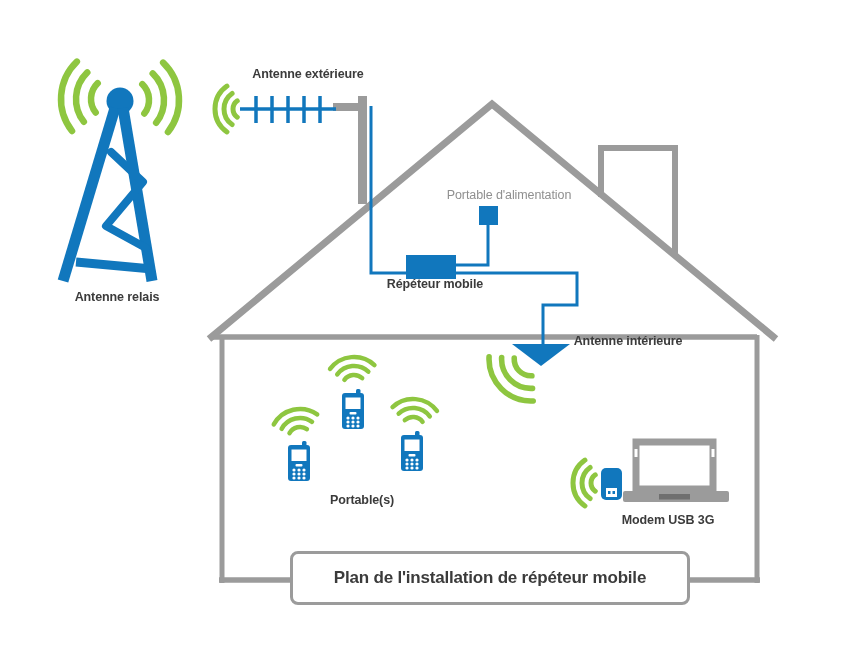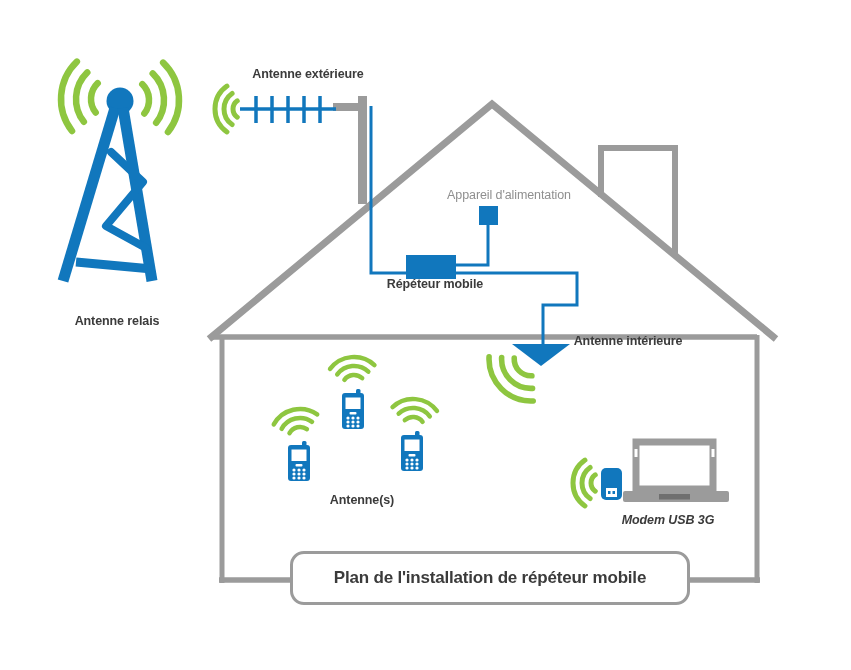--- a/index.html
+++ b/index.html
@@ -138,7 +138,7 @@
 
   <div class="label" style="left:117px; top:290px;margin-top:24px;">Antenne relais</div>
   <div class="label" style="left:308px; top:67px;">Antenne extérieure</div>
-  <div class="label muted" style="left:509px; top:188px;">Appareil d'alimentation</div>
+  <div class="label muted" style="left:509px; top:188px;">Portable d'alimentation</div>
   <div class="label" style="left:435px; top:277px;">Répéteur mobile</div>
   <div class="label" style="left:628px; top:334px;">Antenne intérieure</div>
   <div class="label" style="left:362px; top:493px;">Antenne(s)</div>

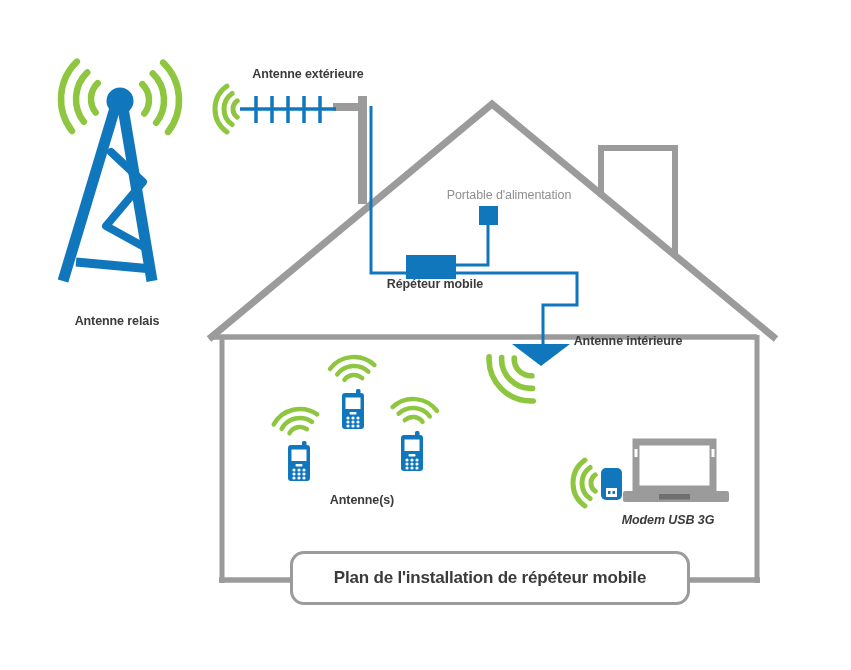--- a/index.html
+++ b/index.html
@@ -136,7 +136,7 @@
     <use href="#wave-sm" class="wave w-sm" transform="translate(601,483) rotate(180)"></use>
   </svg>
 
-  <div class="label" style="left:117px; top:290px;margin-top:24px;">Antenne relais</div>
+  <div class="label" style="left:117px; top:290px;">Antenne relais</div>
   <div class="label" style="left:308px; top:67px;">Antenne extérieure</div>
   <div class="label muted" style="left:509px; top:188px;">Portable d'alimentation</div>
   <div class="label" style="left:435px; top:277px;">Répéteur mobile</div>

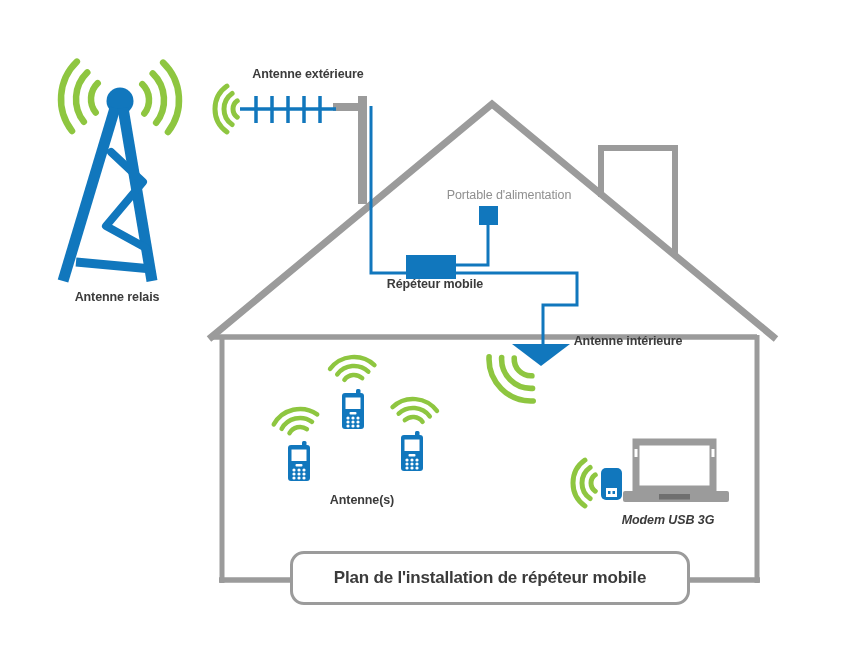--- a/index.html
+++ b/index.html
@@ -141,7 +141,7 @@
   <div class="label muted" style="left:509px; top:188px;">Portable d'alimentation</div>
   <div class="label" style="left:435px; top:277px;">Répéteur mobile</div>
   <div class="label" style="left:628px; top:334px;">Antenne intérieure</div>
-  <div class="label" style="left:362px; top:493px;">Antenne(s)</div>
+  <div class="label" style="left:362px; top:493px;">Portable(s)</div>
   <div class="label" style="left:668px; top:513px;font-style:italic;">Modem USB 3G</div>
 
   <div class="title-box">

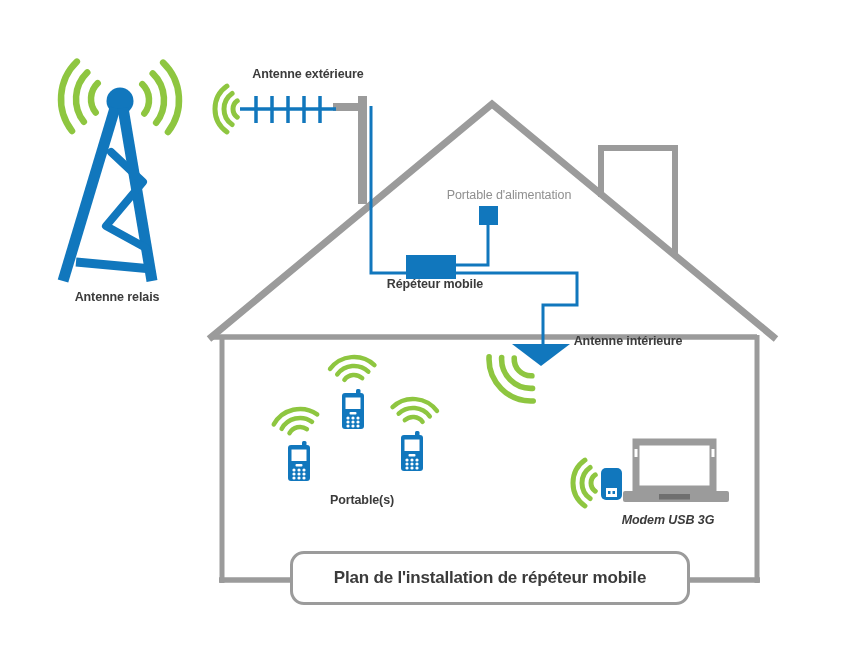--- a/index.html
+++ b/index.html
@@ -142,7 +142,7 @@
   <div class="label" style="left:435px; top:277px;">Répéteur mobile</div>
   <div class="label" style="left:628px; top:334px;">Antenne intérieure</div>
   <div class="label" style="left:362px; top:493px;">Portable(s)</div>
-  <div class="label" style="left:668px; top:513px;font-style:italic;">Modem USB 3G</div>
+  <div class="label" style="left:668px; top:513px;">Modem USB 3G</div>
 
   <div class="title-box">
     <span>Plan de l'installation de répéteur mobile</span>

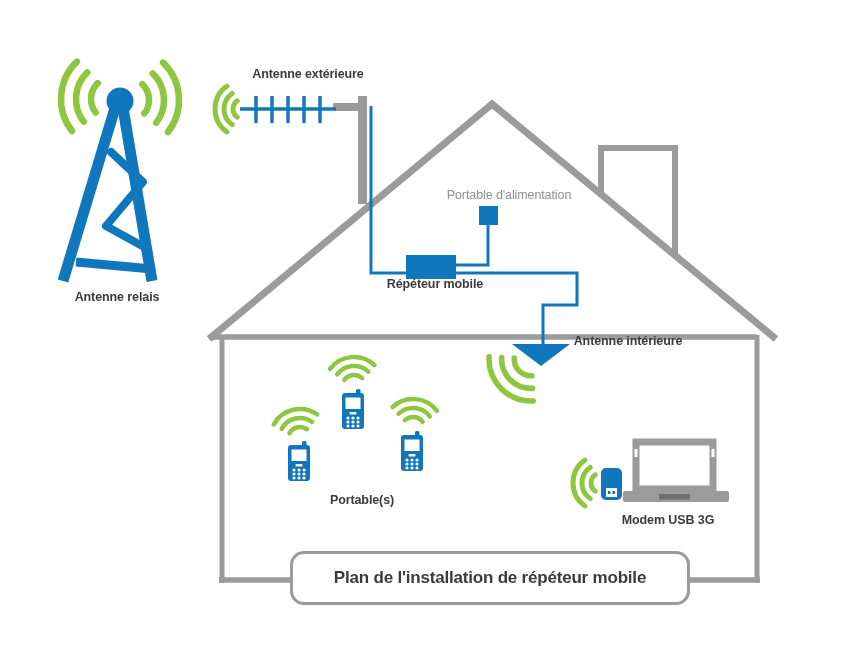--- a/index.html
+++ b/index.html
@@ -20,7 +20,7 @@
   .label.muted{color:var(--c-muted); font-weight:normal; font-size:12.5px;}
   .title-box{
     position:absolute; left:290px; top:551px; width:400px; height:54px;
-    background:var(--c-bg); border:3px solid var(--c-gray); border-radius:14px;
+    background:var(--c-bg); border:3px solid var(--c-gray); border-radius:8px;
     box-sizing:border-box; display:flex; align-items:center; justify-content:center;
   }
   .title-box span{font-size:17px; font-weight:bold; color:var(--c-text); letter-spacing:-0.2px;}

